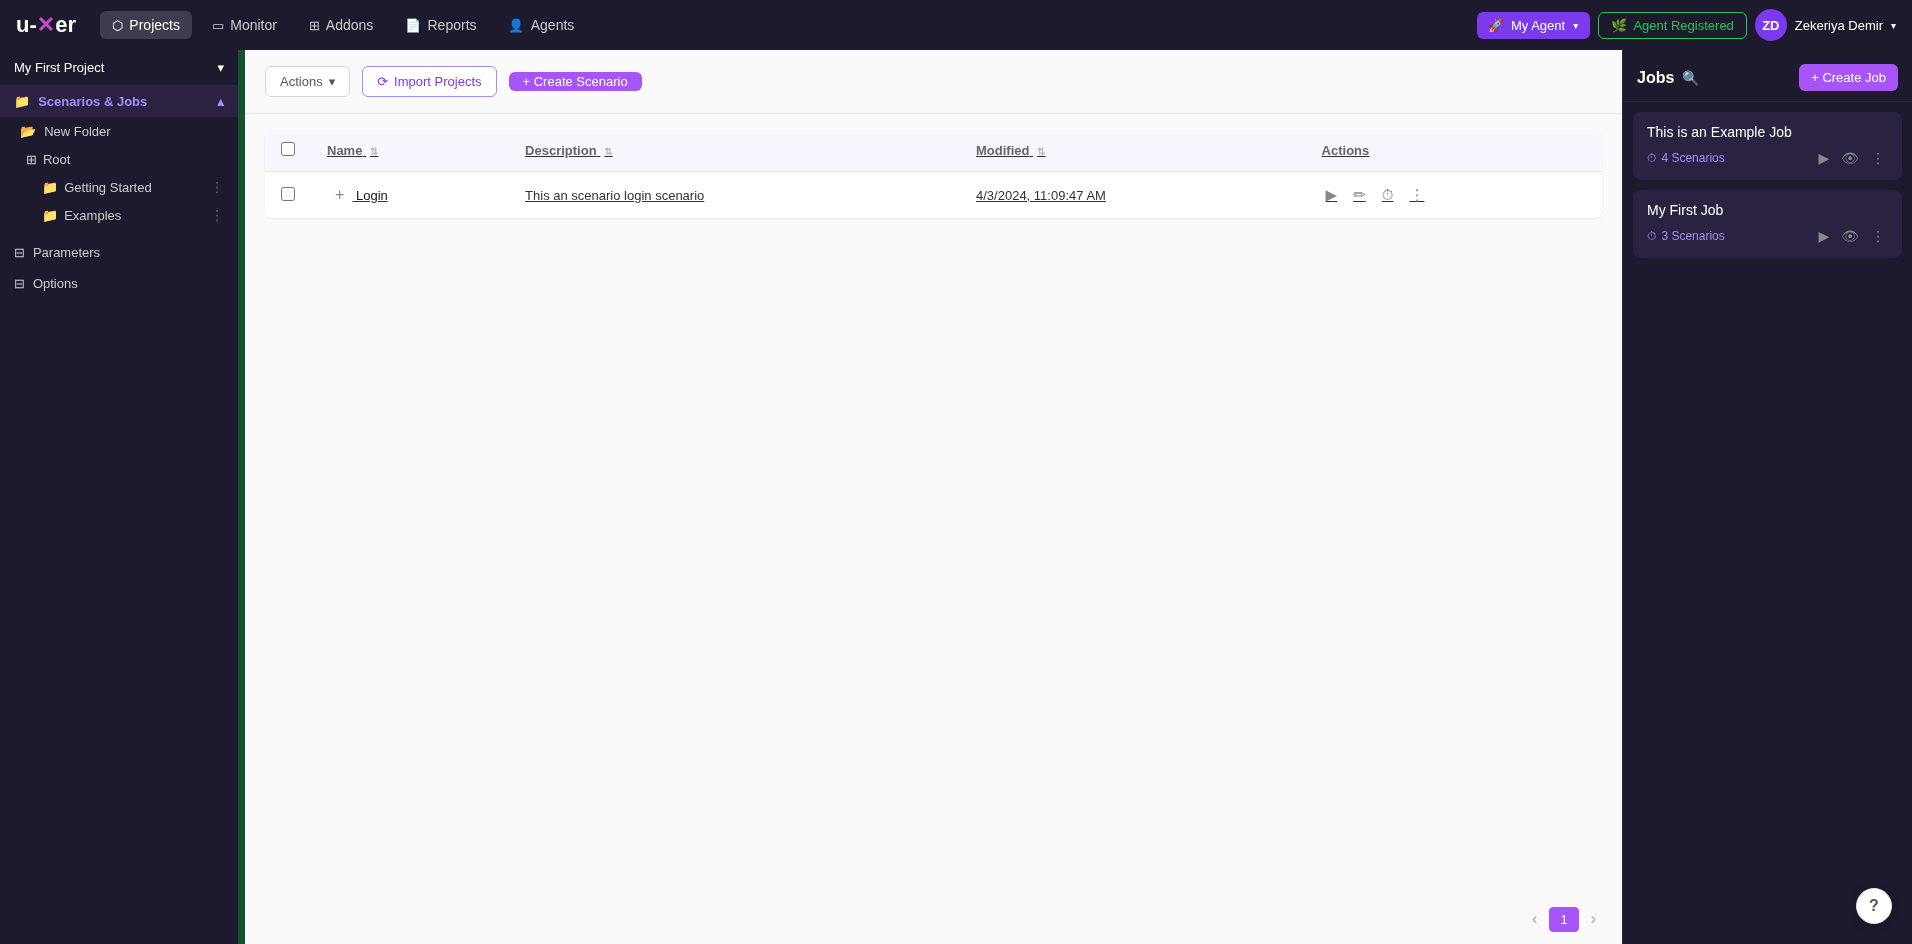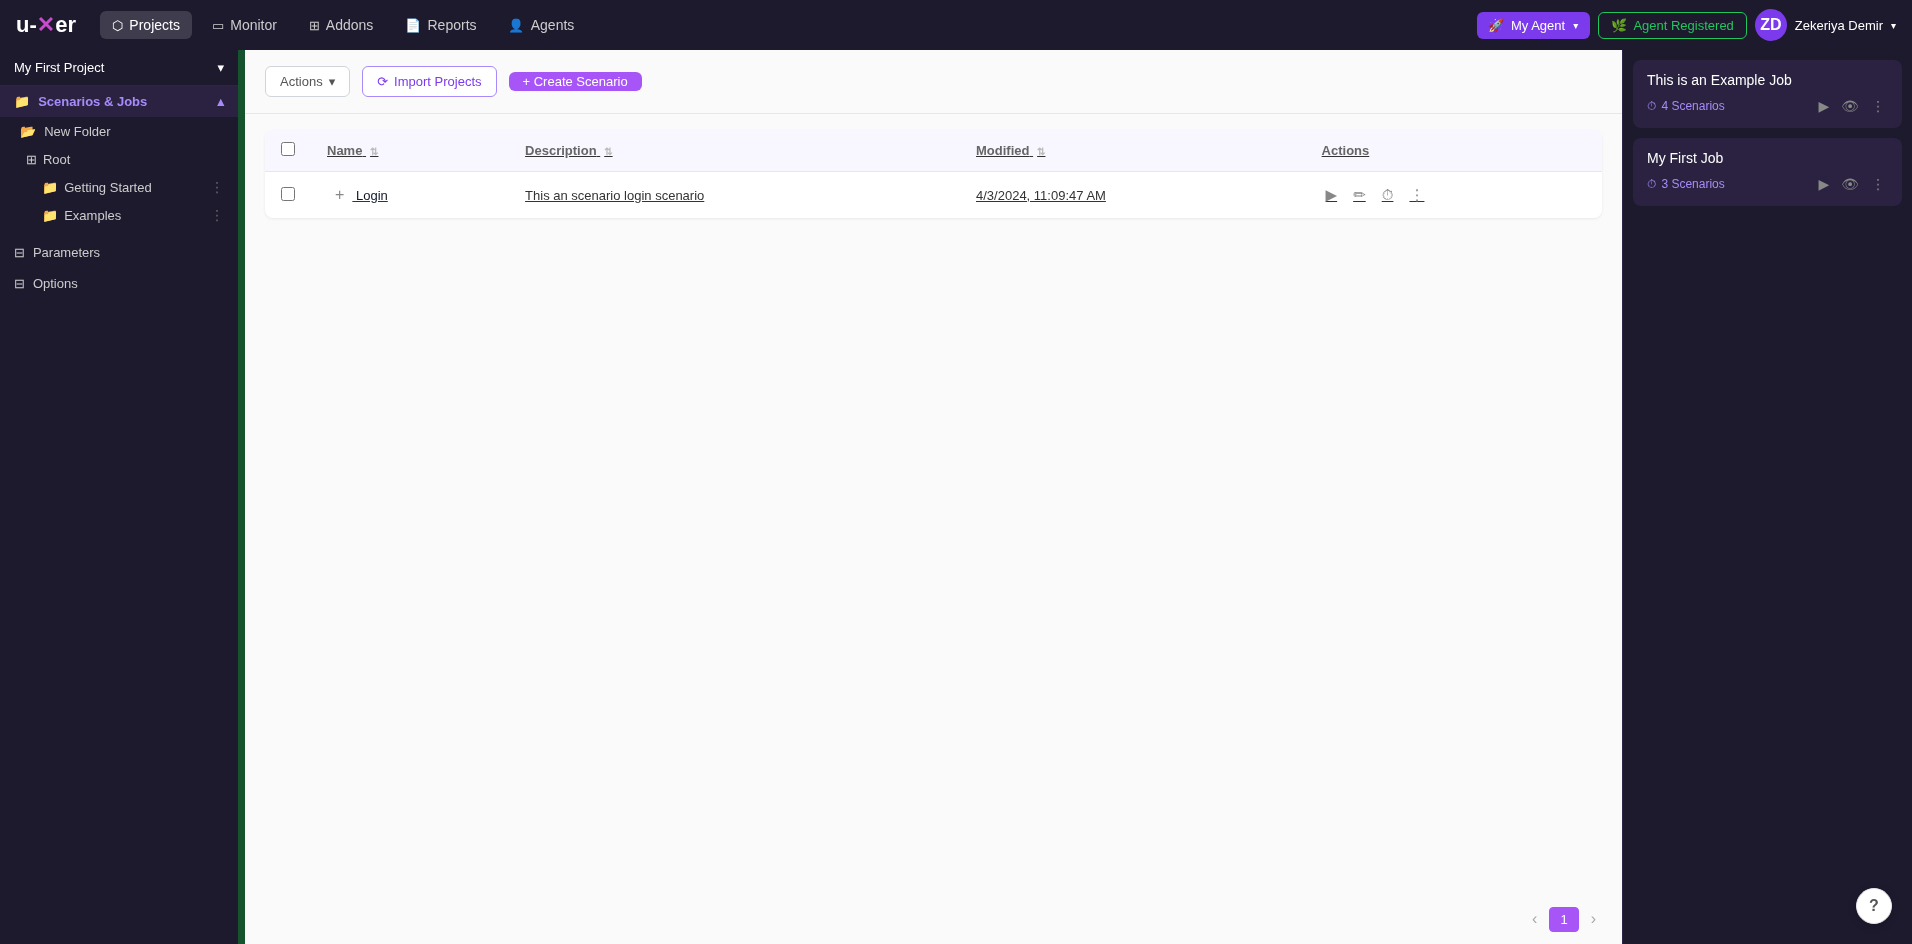--- a/index.html
+++ b/index.html
@@ -25,7 +25,7 @@
       display: flex; align-items: center; gap: 6px; background: transparent; border: 1px solid #22c55e; color: #22c55e; padding: 5px 12px; border-radius: 6px; font-size: 13px;
     }
     .nav-avatar {
-      width: 32px; height: 32px; background: #7c3aed; border-radius: 50%; display: flex; align-items: center; justify-content: center; color: white; font-size: 16px; font-weight: bold; cursor: pointer;
+      width: 32px; height: 32px; background: #7c3aed; border-radius: 50%; display: flex; align-items: center; justify-content: center; color: white; font-size: 13px; font-weight: bold; cursor: pointer;
     }
     .nav-user {
       display: flex; align-items: center; gap: 8px; color: white; font-size: 13px; cursor: pointer;

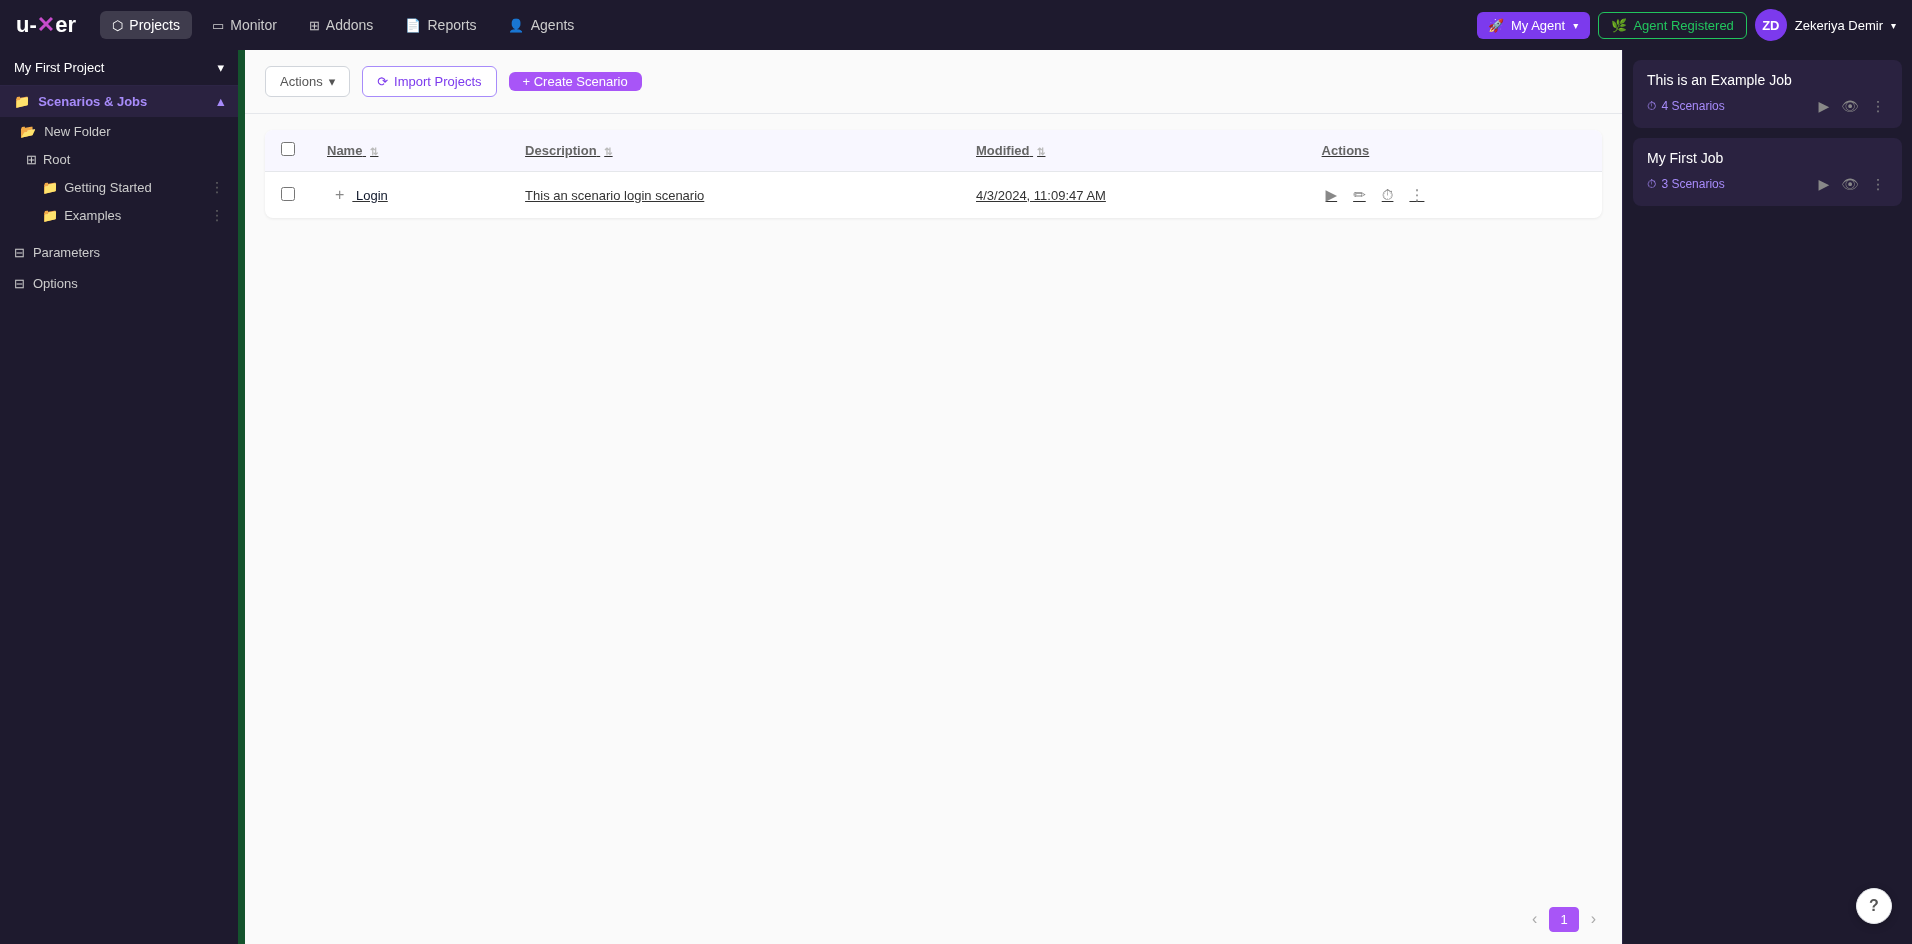--- a/index.html
+++ b/index.html
@@ -311,6 +311,15 @@
   </main>
 
   <aside class="jobs-panel">
+    <div class="jobs-header">
+      <div class="jobs-title">
+        <span>Jobs</span>
+        <span class="jobs-search-icon">🔍</span>
+      </div>
+      <button class="btn-create-job">
+        <span>+ Create Job</span>
+      </button>
+    </div>
 
     <div class="job-card">
       <div class="job-card-title">This is an Example Job</div>

